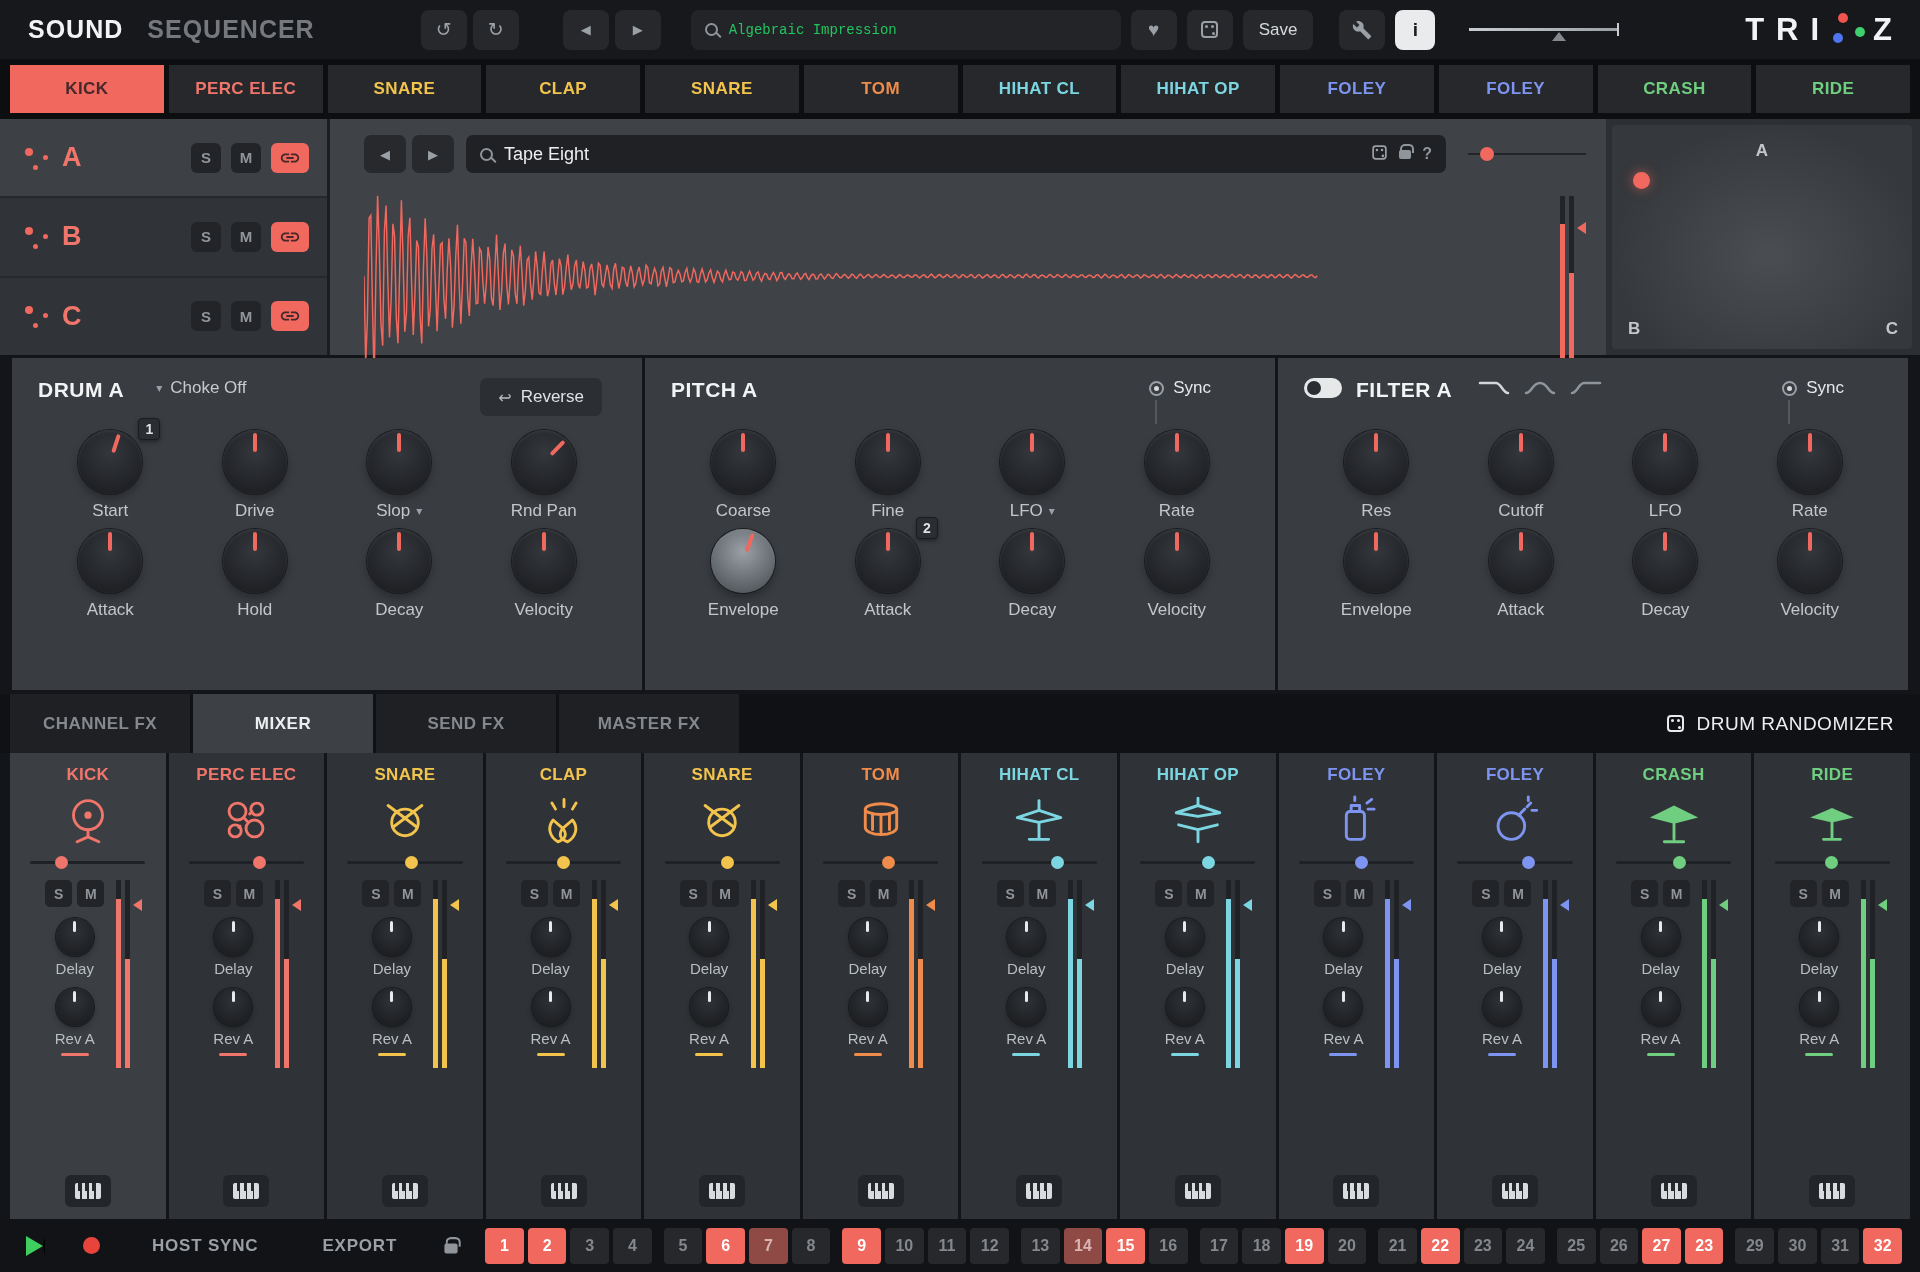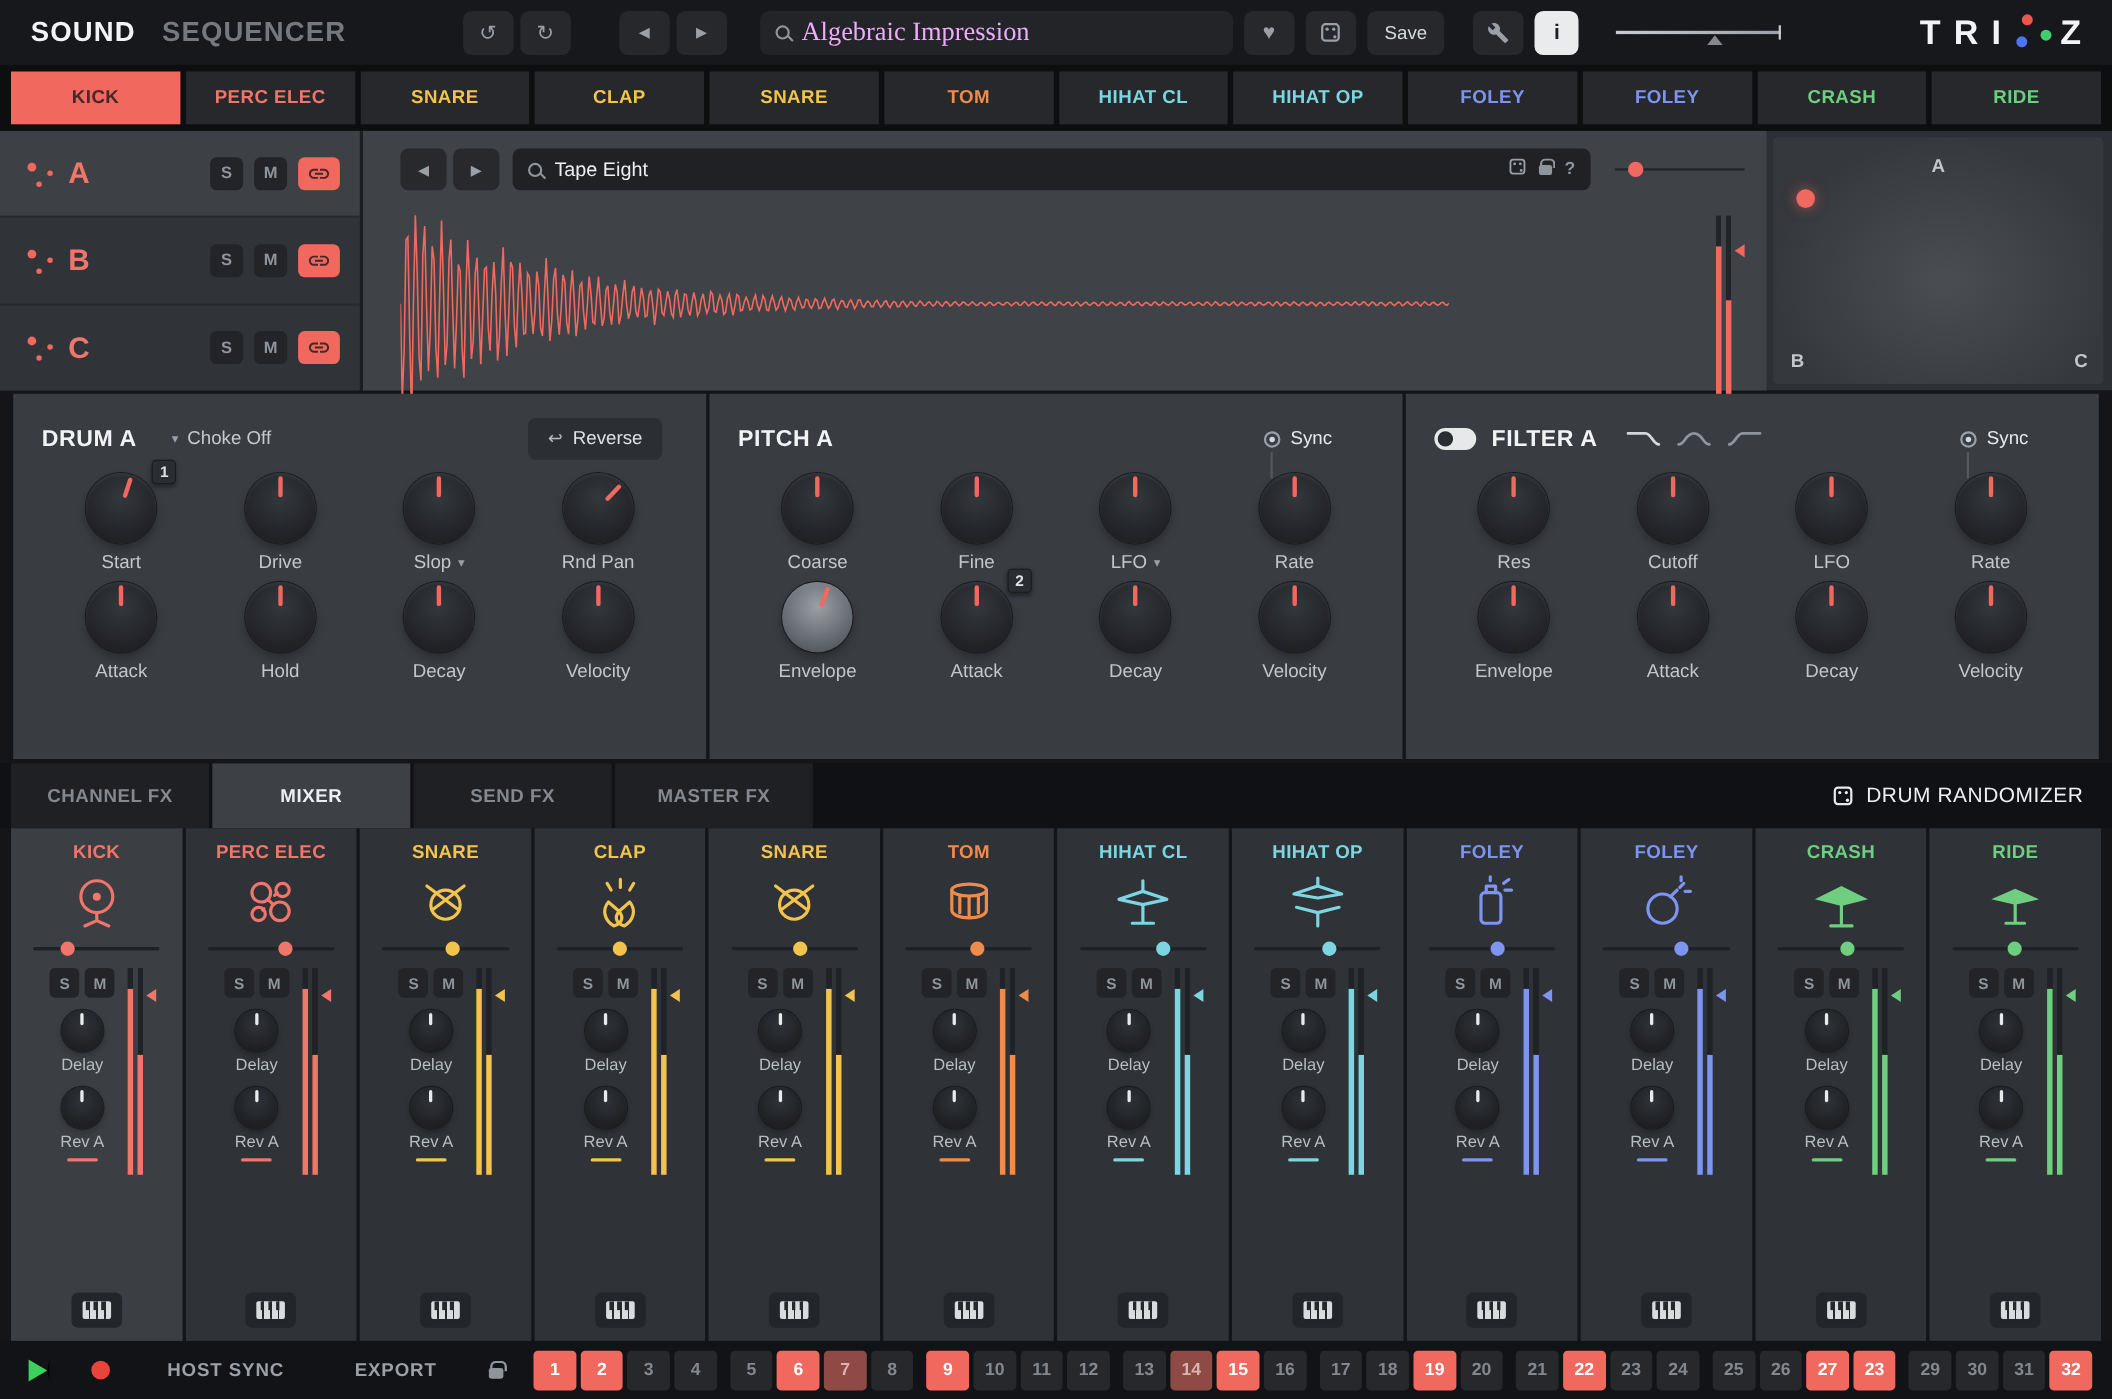--- a/index.html
+++ b/index.html
@@ -20,7 +20,7 @@
   .g-undo{margin-left:96px}.g-nav{margin-left:34px}
   .searchbox{width:430px;height:40px;background:#222428;border-radius:8px;display:flex;align-items:center;
              padding:0 14px;gap:11px;margin-left:20px}
-  .searchbox input{flex:1;background:transparent;border:none;outline:none;color:#f0abfc;font-size:24px;font-family:Liberation Serif, serif}
+  .searchbox input{flex:1;background:transparent;border:none;outline:none;color:#22c55e;font-size:14px;font-family:Liberation Mono, monospace}
   .mag{width:13px;height:13px;border:2px solid #8f959a;border-radius:50%;position:relative;flex:0 0 auto}
   .mag::after{content:'';position:absolute;width:7px;height:2px;background:#8f959a;transform:rotate(45deg);
               right:-6px;bottom:-2px;border-radius:1px}

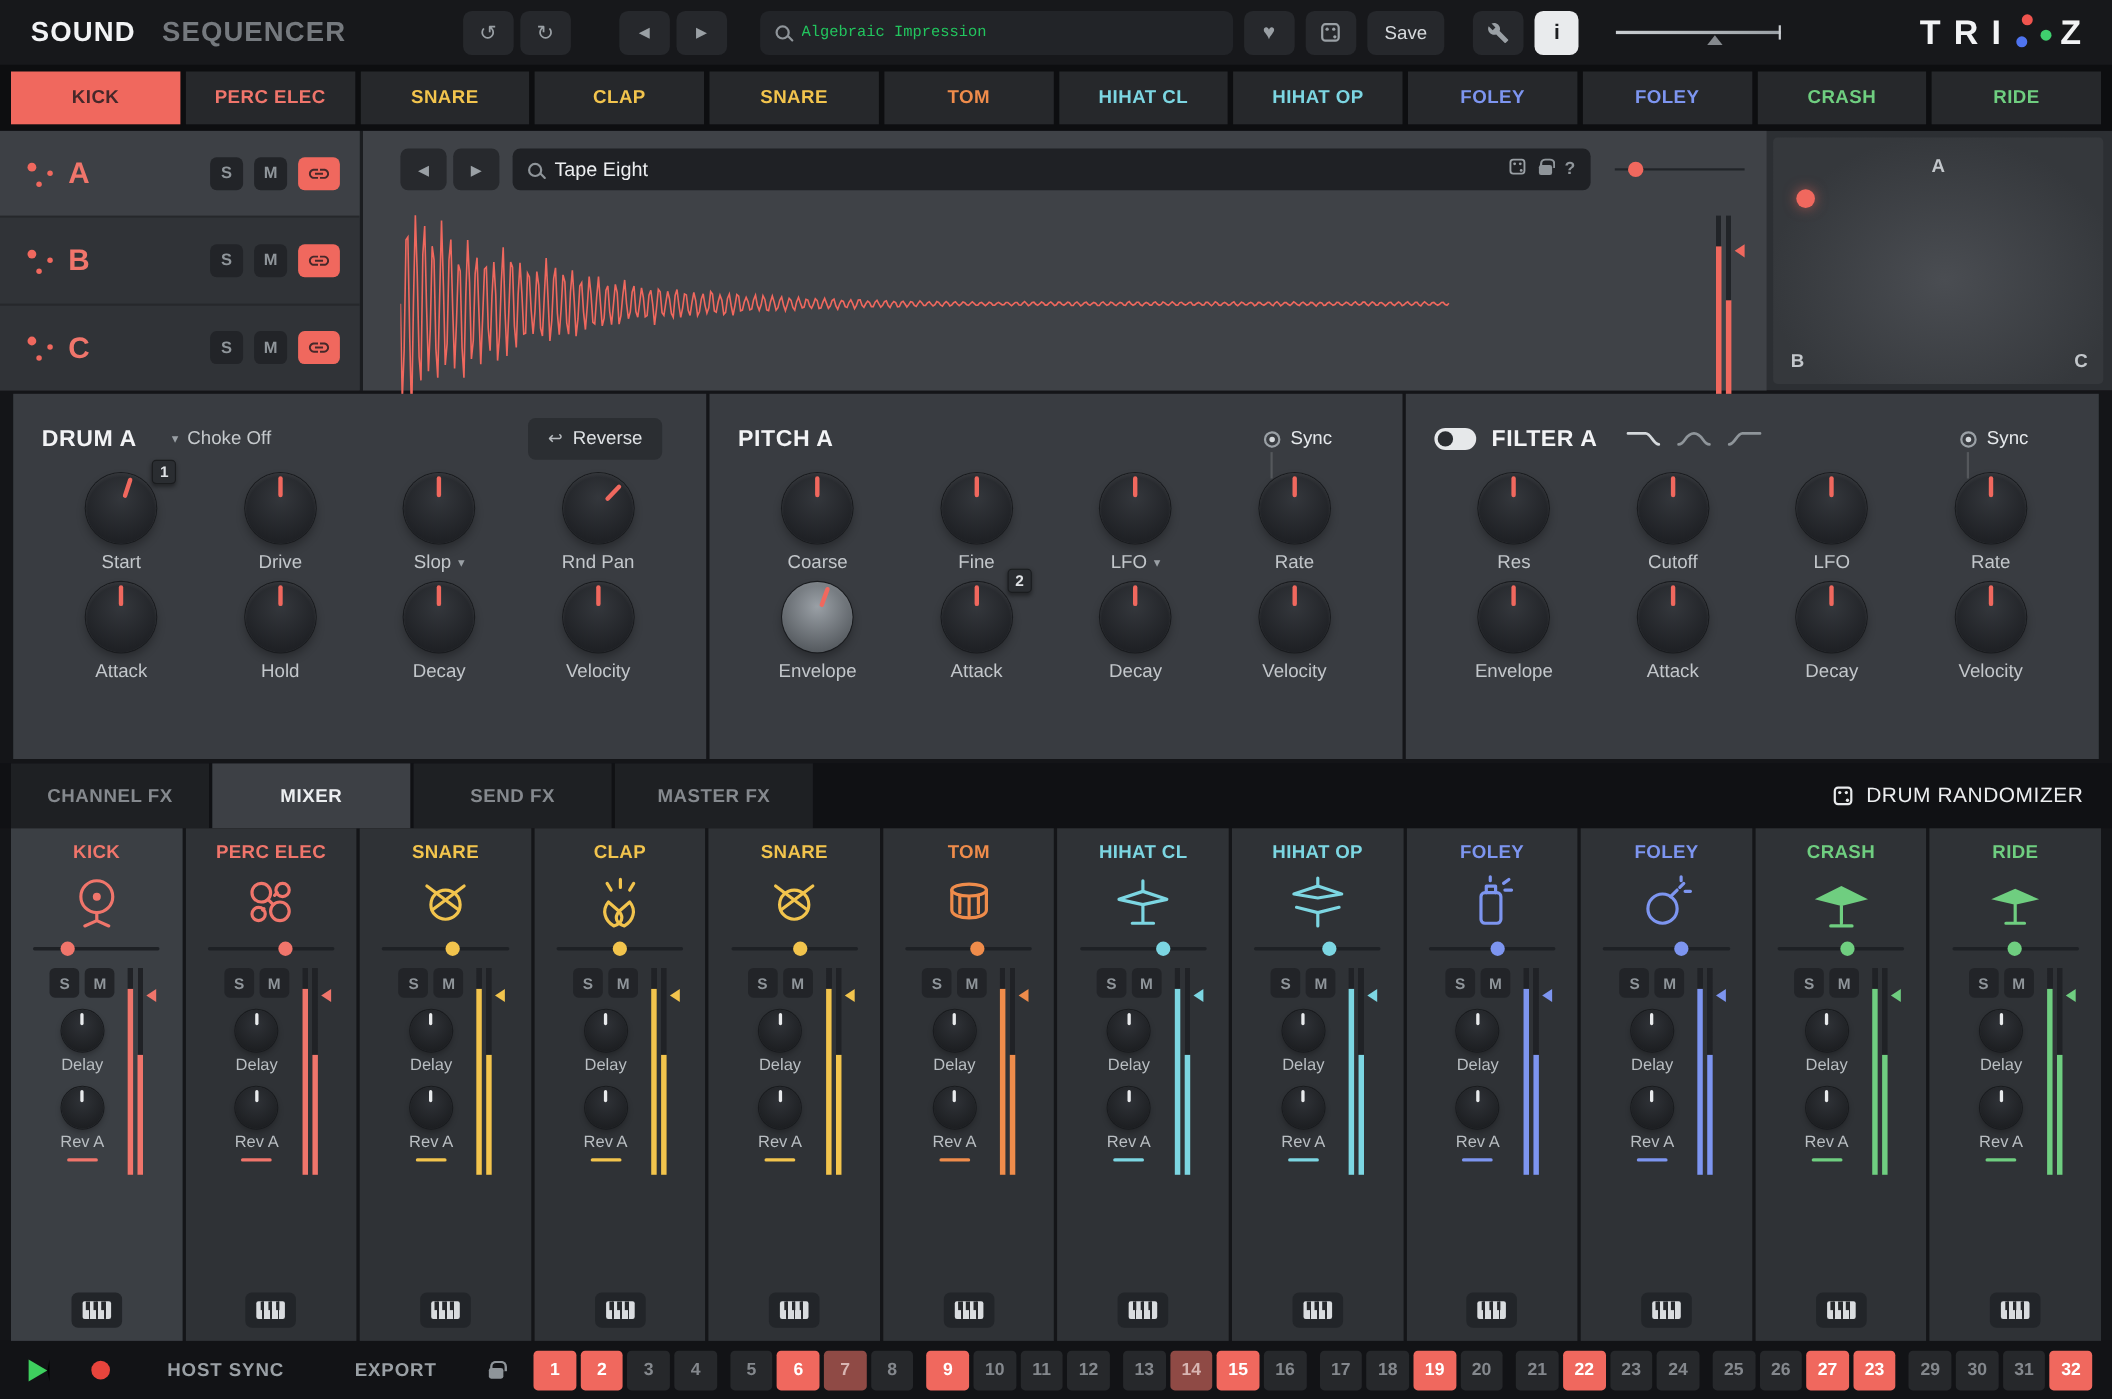--- a/index.html
+++ b/index.html
@@ -101,7 +101,7 @@
   
   .params{height:339px;display:flex;gap:3px;background:#141518;padding:3px 12px 4px 12px}
   .panel{flex:1;background:#393c41;padding:20px 26px 0 26px;position:relative}
-  .phead{display:flex;align-items:center;height:42px}
+  .phead{display:flex;align-items:flex-start;height:42px}
   .phead h2{font-size:21px;font-weight:bold;color:#f2f3f5;letter-spacing:.5px}
   .choke{display:flex;align-items:center;gap:8px;margin-left:32px;color:#c6cacd;font-size:17px;cursor:pointer}
   .caret{color:#9aa0a5;font-size:12px}

